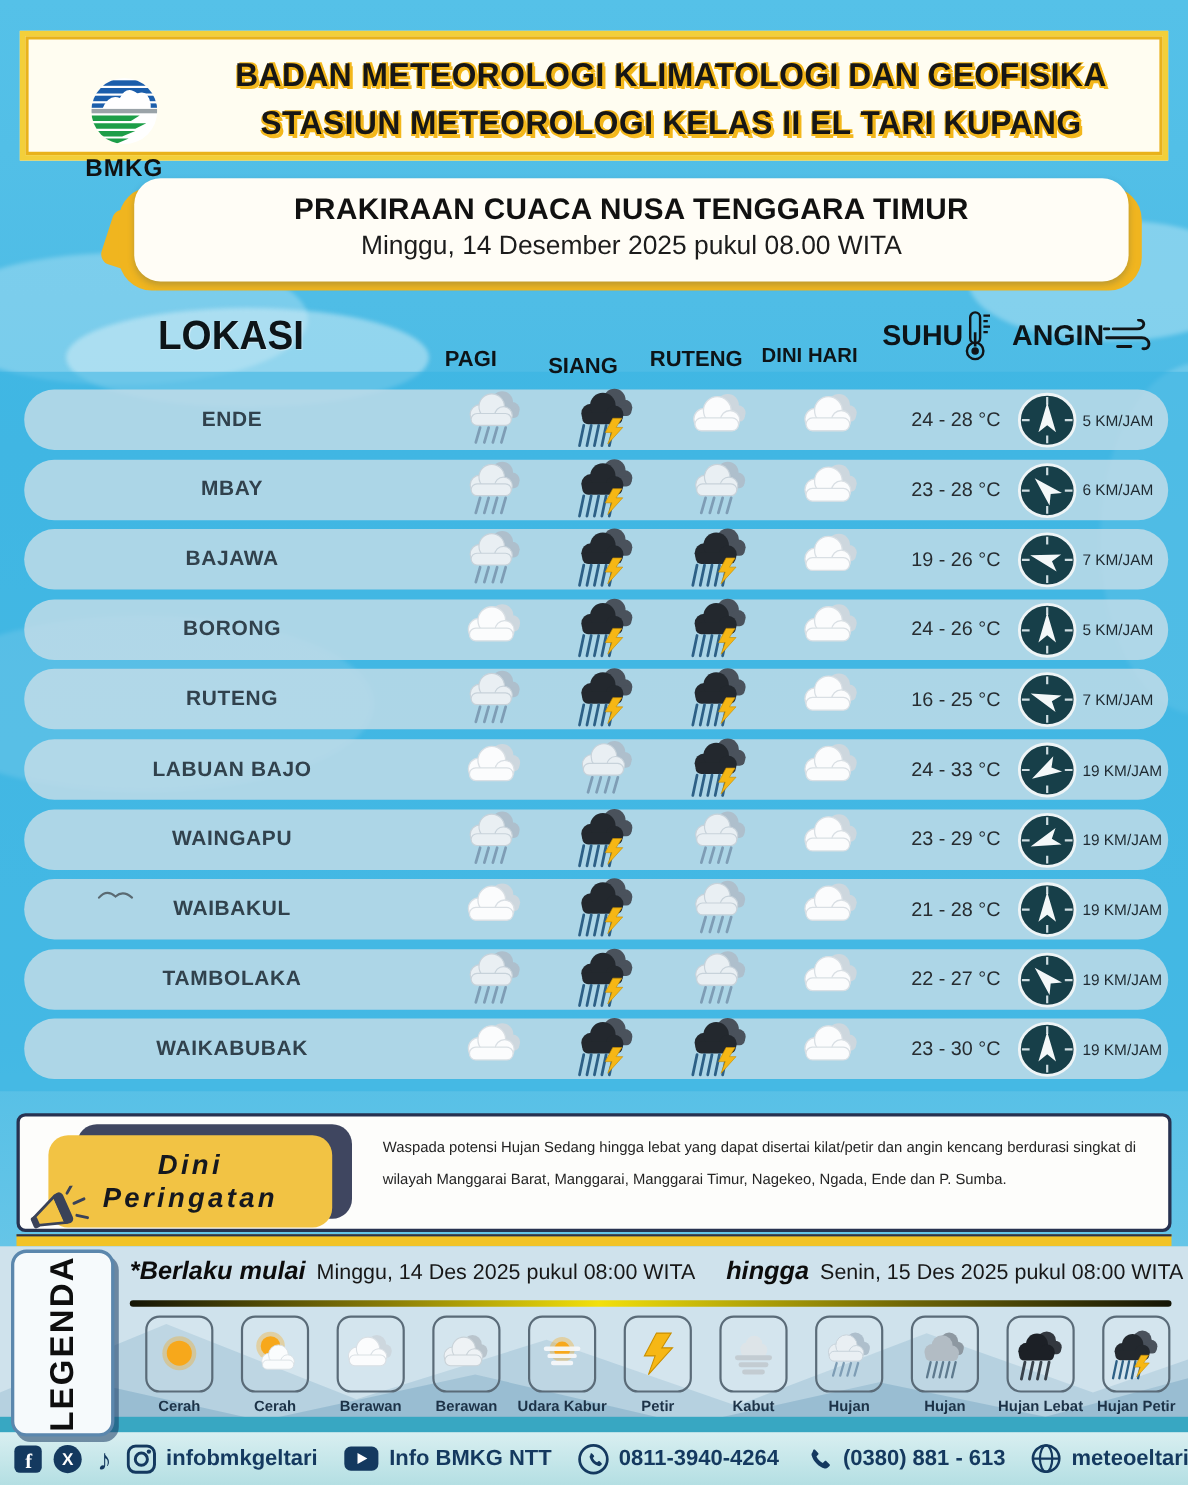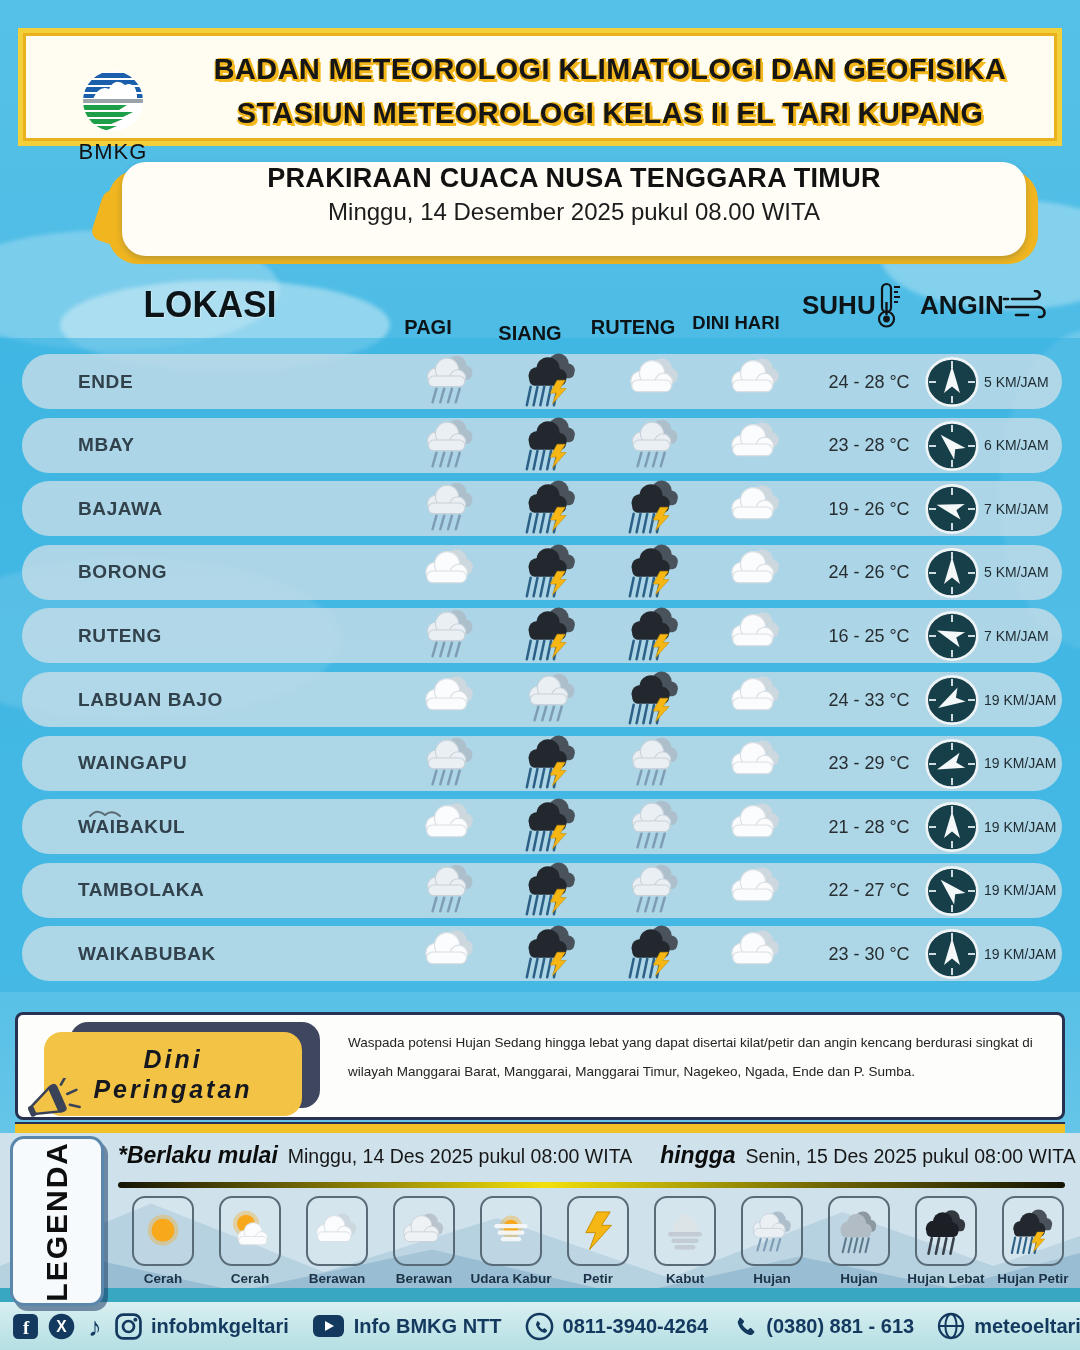--- a/index.html
+++ b/index.html
@@ -17,7 +17,7 @@
        transform:scaleX(.96);transform-origin:center;
        text-shadow:3px 3px 0 #f3b71b,-1px 2px 0 #f3b71b,2px -1px 0 #f3b71b;}
   .logo{left:40px;top:36px;width:100px;text-align:center;}
-  .logo-txt{font-weight:400;font-size:22px;color:#111;margin-top:-2px;letter-spacing:1px;}
+  .logo-txt{font-weight:700;font-size:22px;color:#111;margin-top:-2px;letter-spacing:1px;}
   
   .banner-gold{left:108px;top:170px;width:930px;height:94px;border-radius:30px;background:#f0b51f;}
   .banner-gold2{left:96px;top:196px;width:60px;height:52px;background:#f0b51f;transform:rotate(18deg);border-radius:10px;}

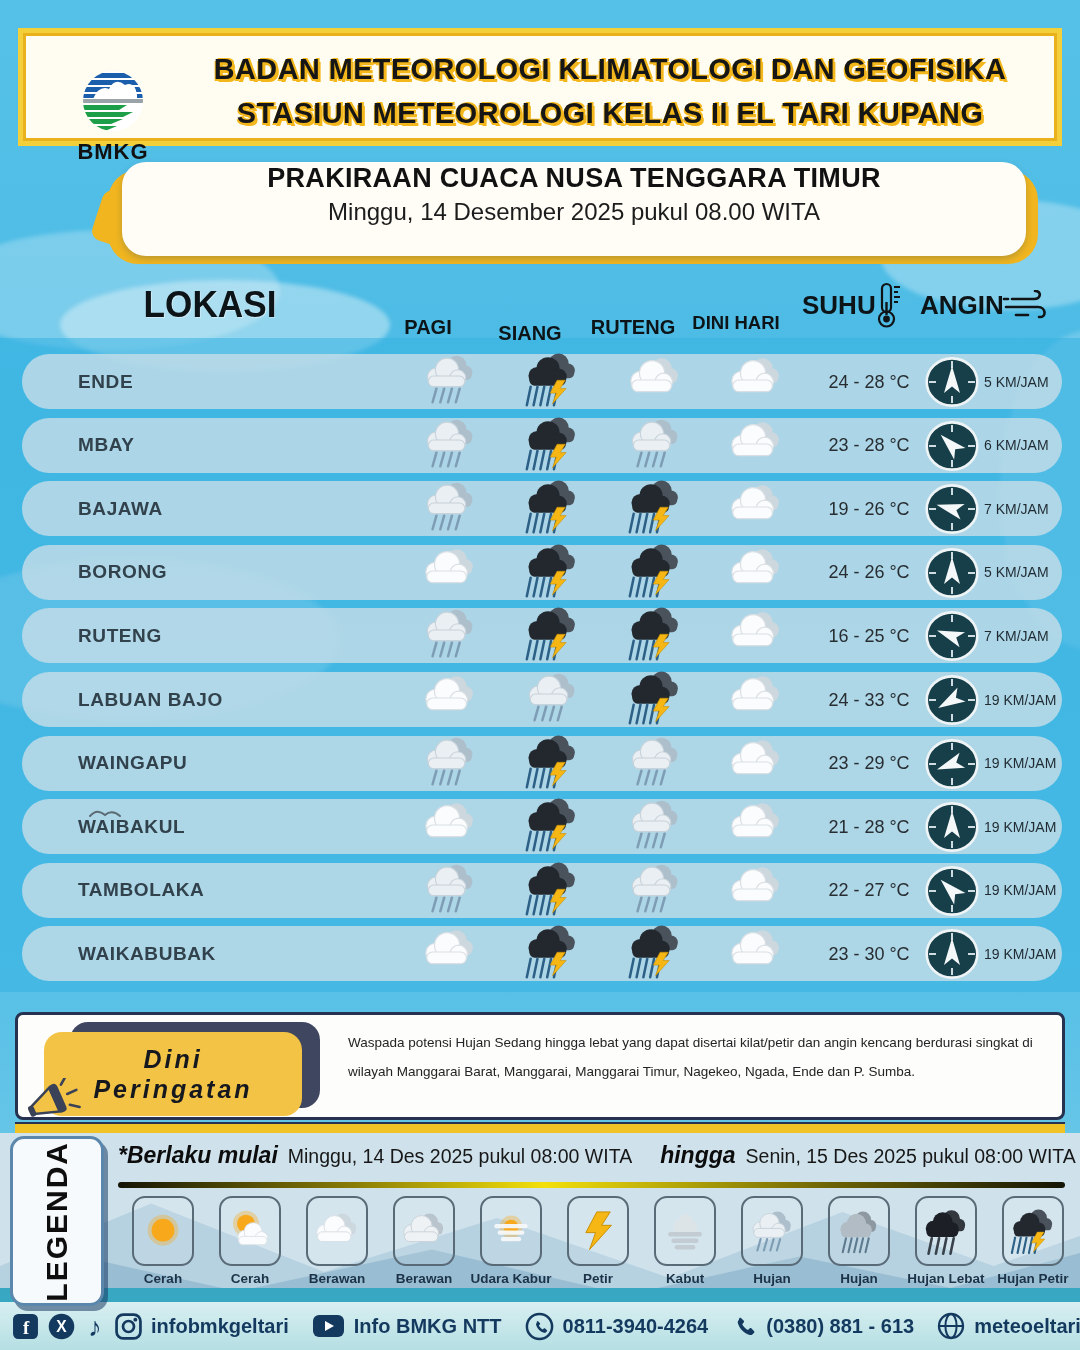--- a/index.html
+++ b/index.html
@@ -23,7 +23,7 @@
   .banner-gold2{left:96px;top:196px;width:60px;height:52px;background:#f0b51f;transform:rotate(18deg);border-radius:10px;}
   .banner{left:122px;top:162px;width:904px;height:94px;border-radius:24px;background:#fffdf6;
           box-shadow:0 3px 6px rgba(30,70,100,.25);text-align:center;}
-  .banner-title{margin-top:1px;font-size:27px;font-weight:800;color:#111;letter-spacing:.3px;}
+  .banner-title{margin-top:13px;font-size:27px;font-weight:800;color:#111;letter-spacing:.3px;}
   .banner-sub{margin-top:4px;font-size:24px;color:#1c1c1c;}
   
   .tablebg{left:0;top:338px;width:1080px;height:654px;background:rgba(54,178,226,.55);}

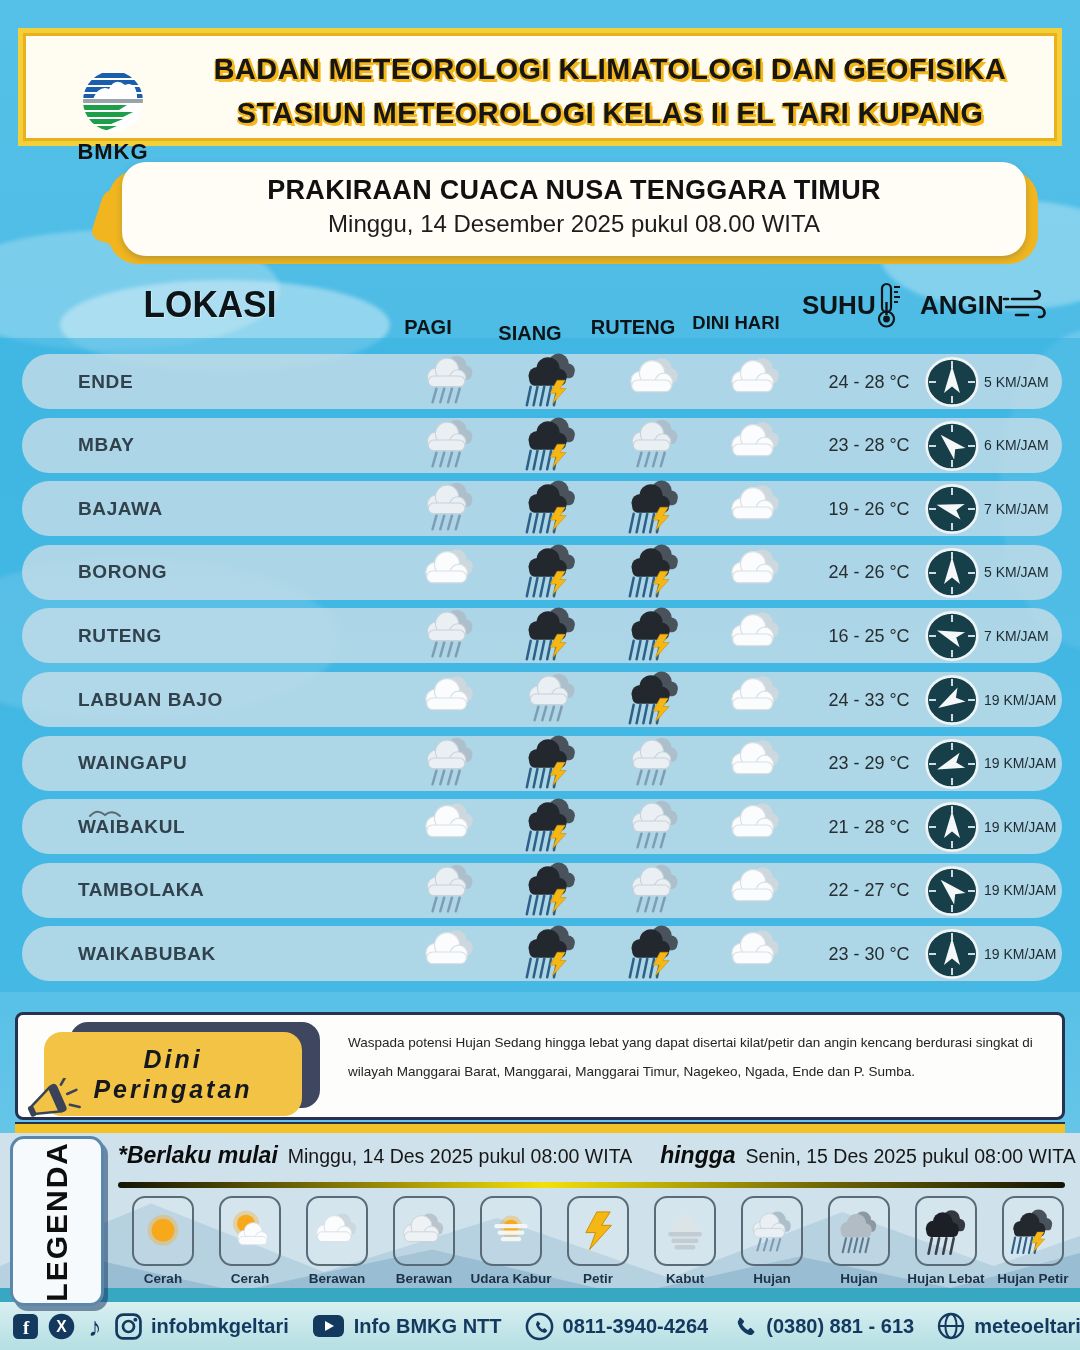--- a/index.html
+++ b/index.html
@@ -30,8 +30,8 @@
   .colhead{color:#0d1418;font-weight:800;}
   .row{position:absolute;left:22px;width:1040px;height:55px;border-radius:28px;
        background:rgba(196,221,232,.82);}
-  .row .loc{position:absolute;left:56px;width:290px;top:50%;transform:translateY(-50%);
-       font-size:19px;font-weight:600;color:#31424d;letter-spacing:.6px;}
+  .row .loc{position:absolute;left:44px;width:290px;top:50%;transform:translateY(-50%);
+       text-align:center;font-size:19px;font-weight:600;color:#31424d;letter-spacing:.6px;}
   .row .wicon{position:absolute;top:-6px;width:62px;height:66px;}
   .row .suhu{position:absolute;left:788px;width:118px;top:50%;transform:translateY(-50%);
        text-align:center;font-size:18px;color:#272d31;}

